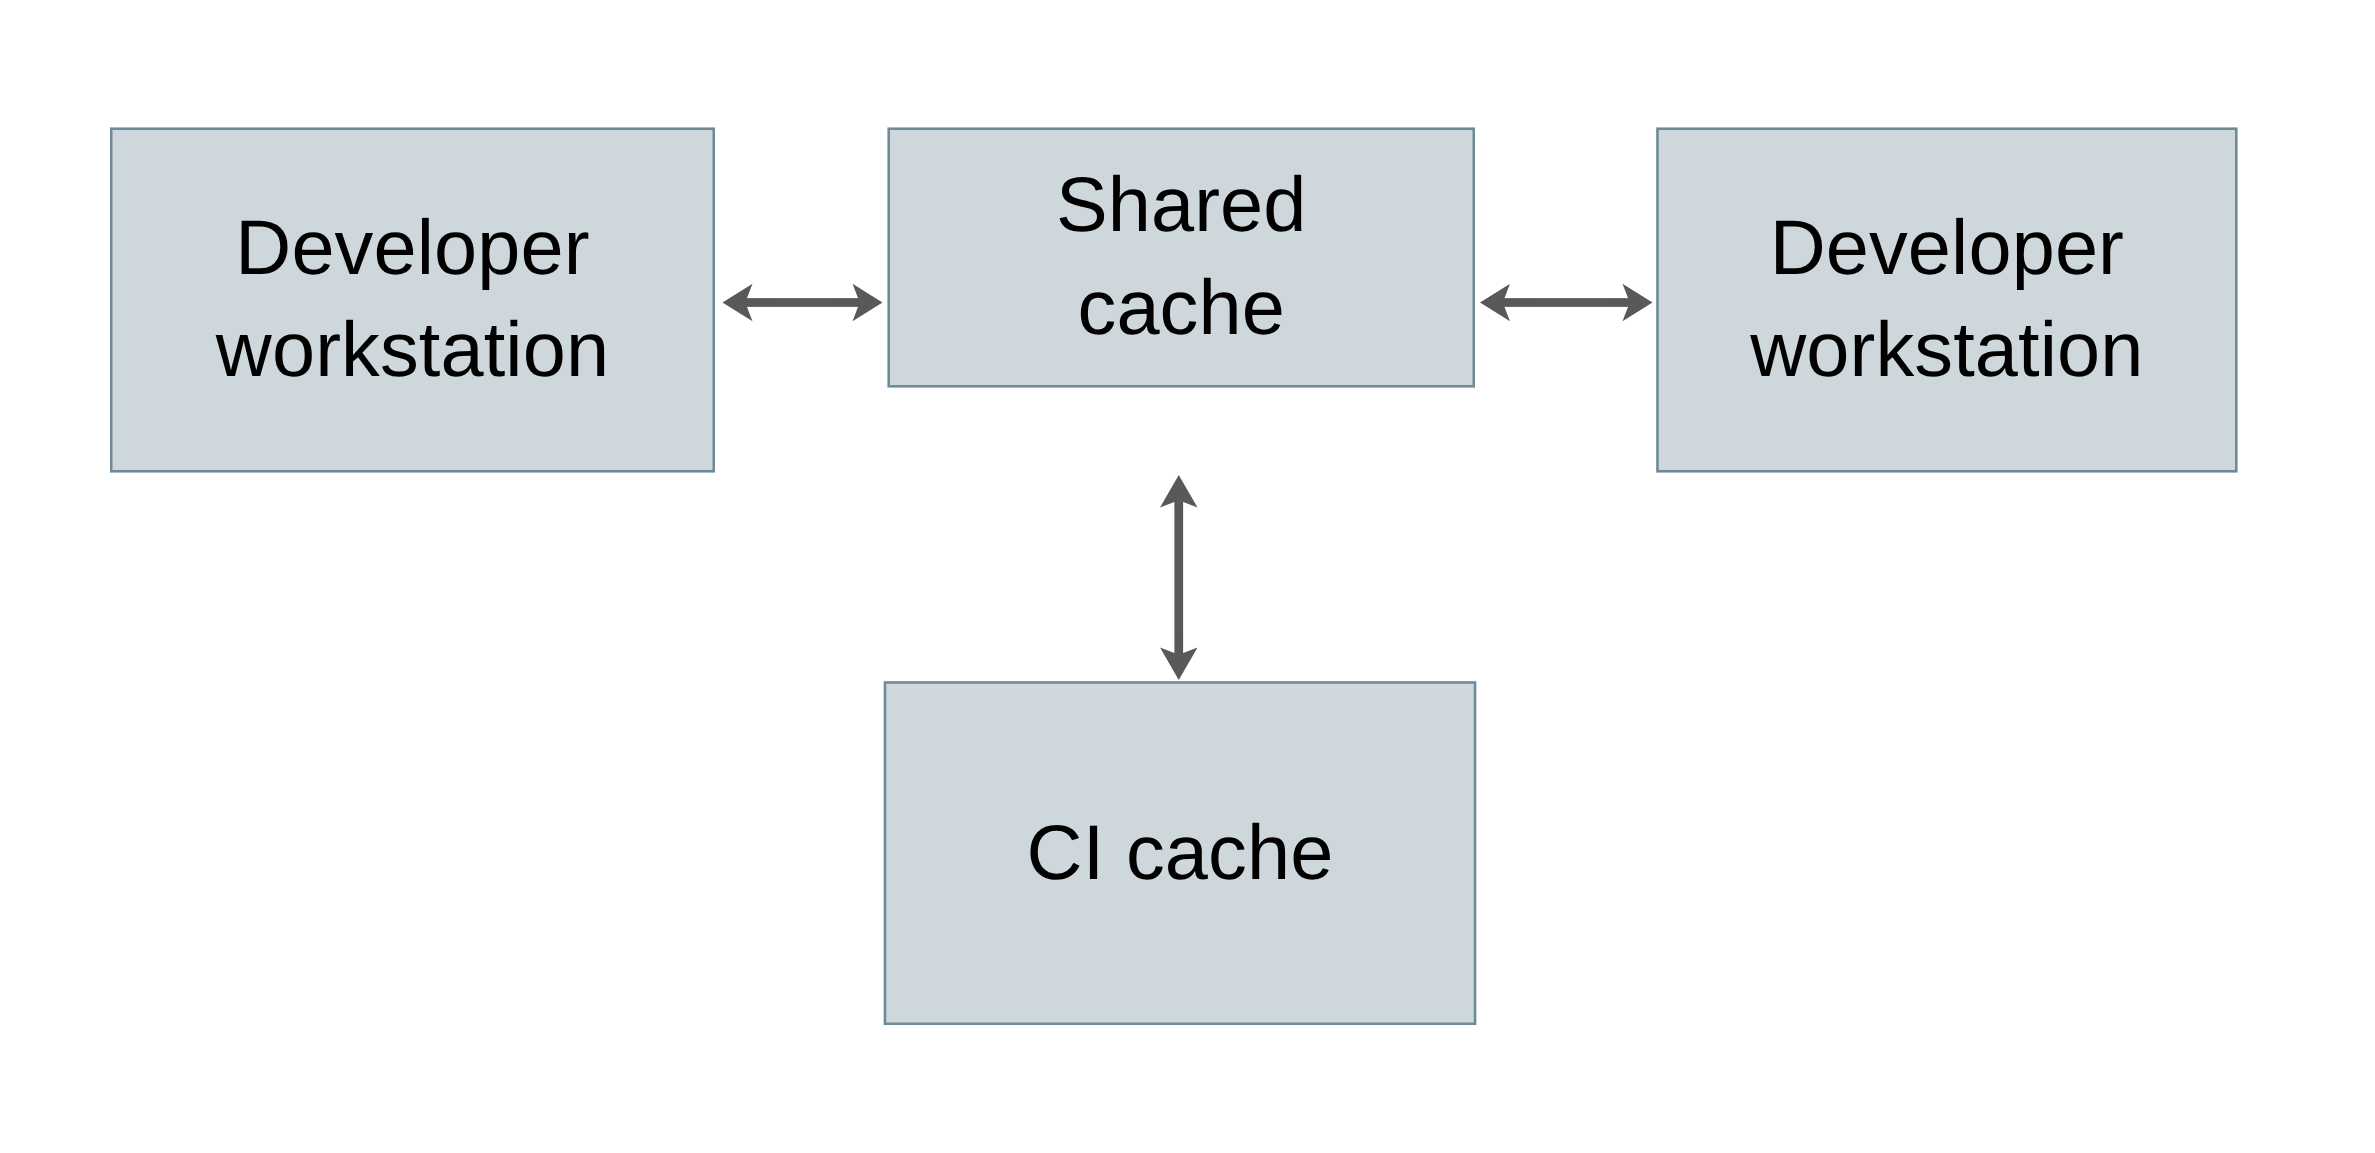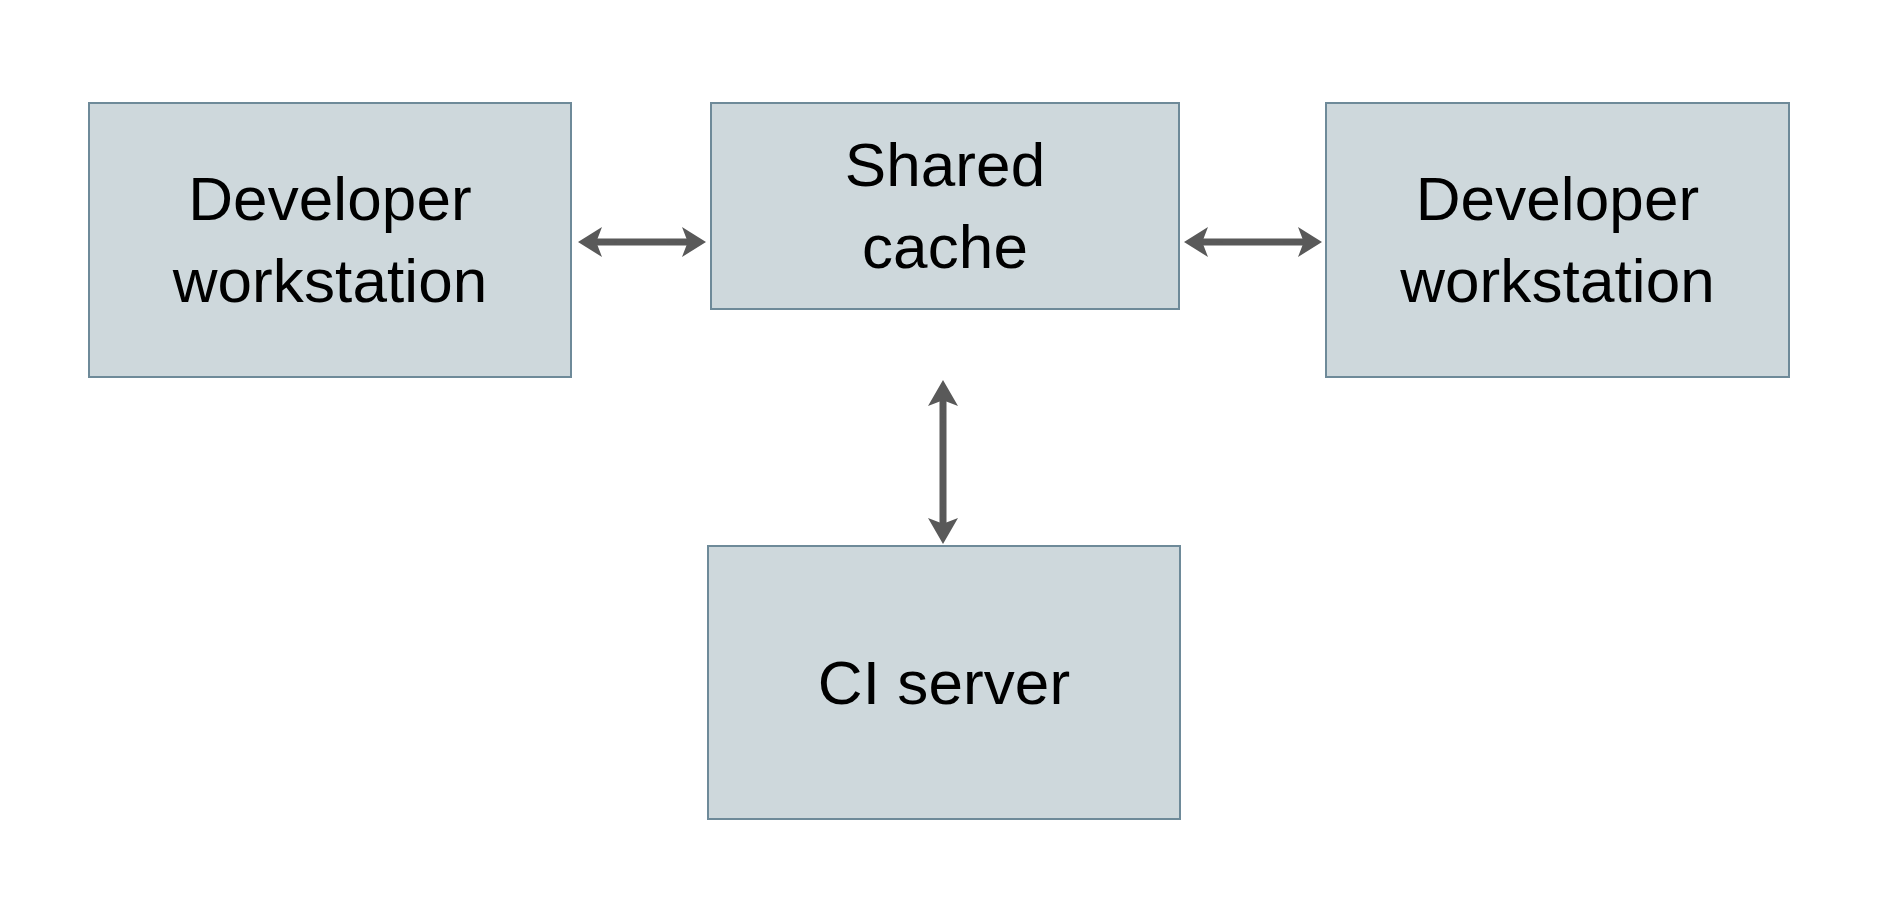--- a/index.html
+++ b/index.html
@@ -68,7 +68,7 @@
   </div>
 
   <div class="node" style="left:707px; top:545px; width:474px; height:275px;">
-    <div class="node-label">CI server</div>
+    <div class="node-label">CI cache</div>
   </div>
 
   <div class="edge" style="left:572px; top:214px; width:140px; height:56px;">

